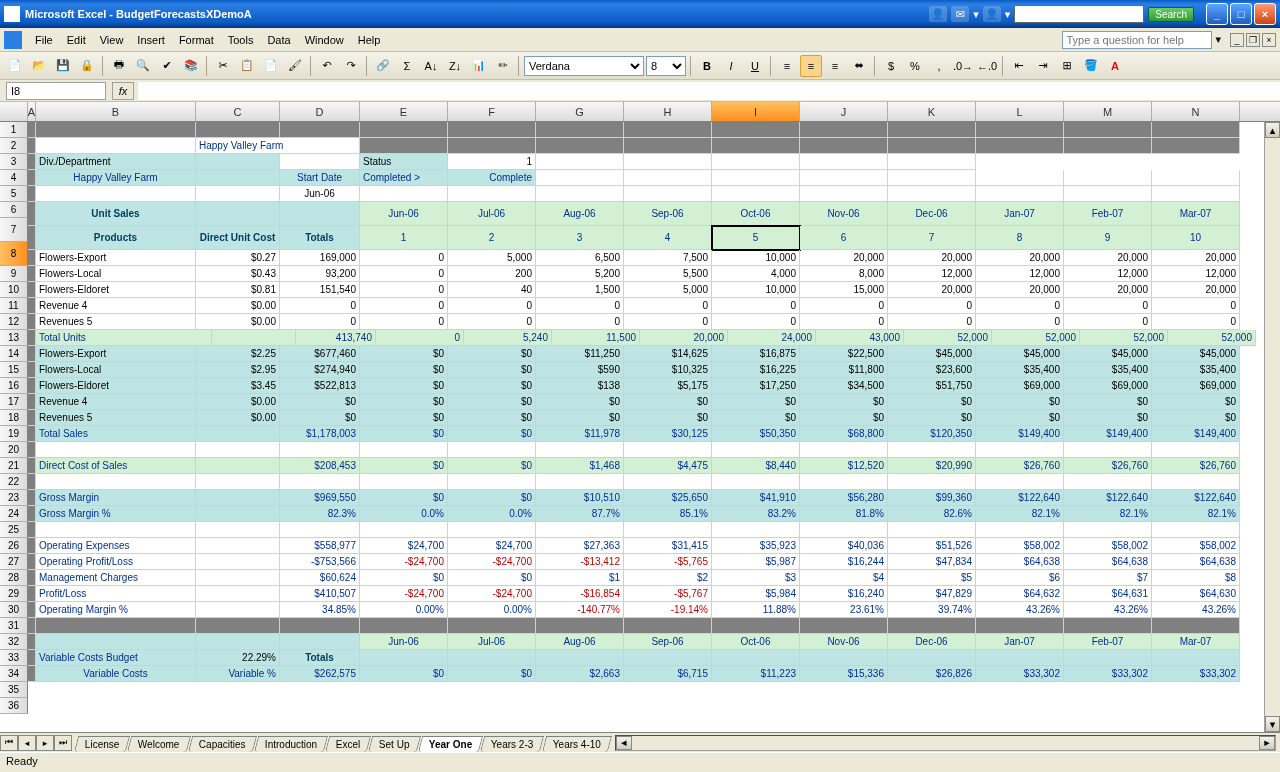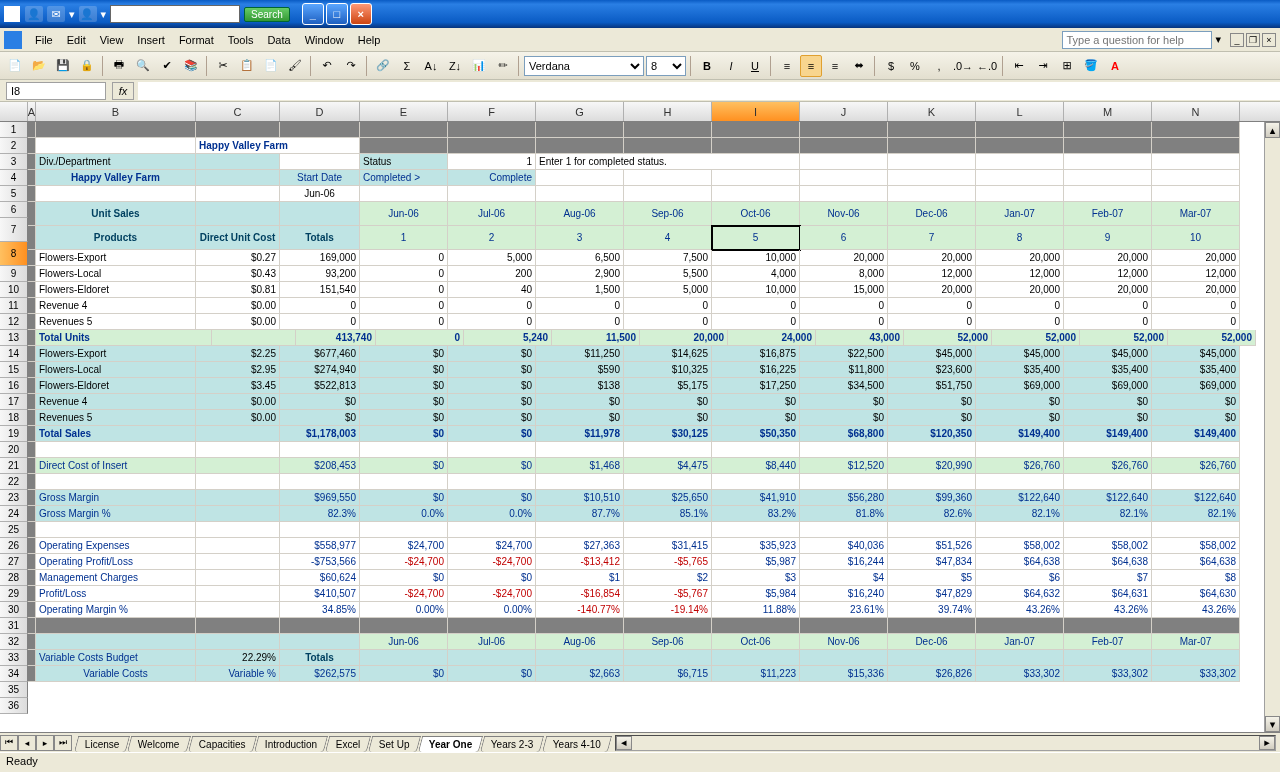--- a/index.html
+++ b/index.html
@@ -85,6 +85,7 @@
 
 <div class="titlebar">
   <span class="icon"></span>
+  <span class="title">Microsoft Excel - BudgetForecastsXDemoA</span>
   <div class="rpanel">
     <span class="ico">👤</span>
     <span class="ico">✉</span>

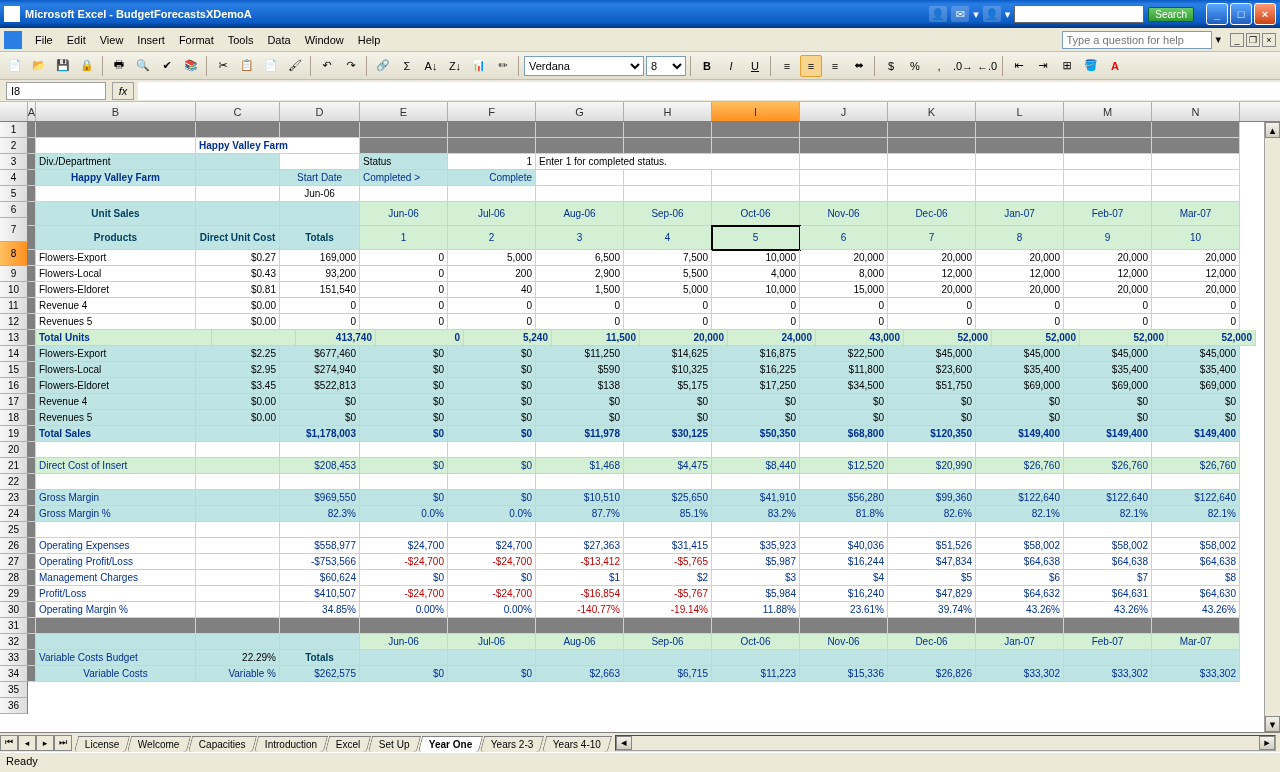--- a/index.html
+++ b/index.html
@@ -60,7 +60,7 @@
 .cell.blue { color:#003090; }
 .cell.red { color:#c00000; }
 .cell.dark { background:#808080; }
-.cell.bold { font-weight:bold; }
+.cell.bold { font-weight:normal; }
 .selcell { outline:2px solid #000; outline-offset:-1px; }
 .vscroll { position:absolute; right:0; top:20px; width:16px; height:610px; background:#ece9d8; border-left:1px solid #a0a0a0; }
 .vscroll .arrow { height:16px; background:linear-gradient(#f5f3e9,#d0ccc0); border:1px solid #888; display:flex; align-items:center; justify-content:center; cursor:pointer; }

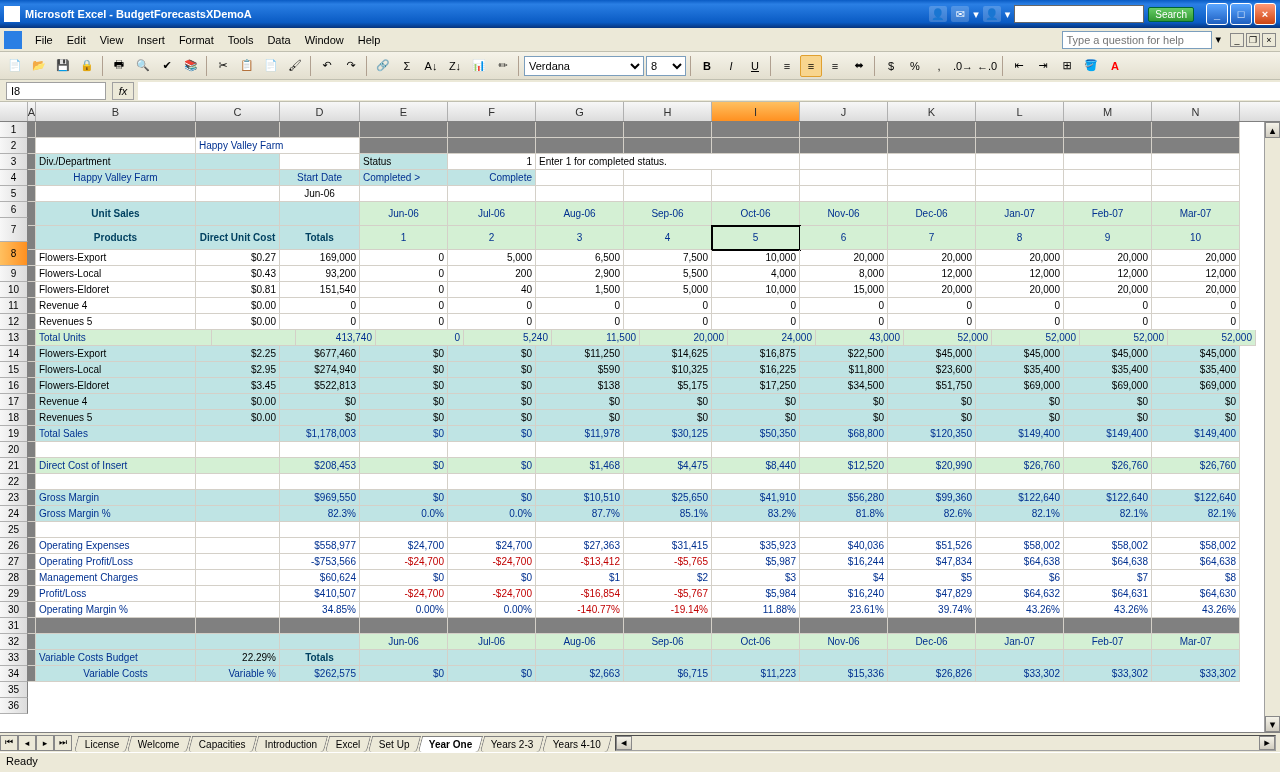--- a/index.html
+++ b/index.html
@@ -284,7 +284,6 @@
         <div class="cell " style="width:80px"></div>
         <div class="cell lbl" style="width:88px">Status</div>
         <div class="cell r" style="width:88px">1</div>
-        <div class="cell " style="width:264px">Enter 1 for completed status.</div>
         <div class="cell " style="width:88px"></div>
         <div class="cell " style="width:88px"></div>
         <div class="cell " style="width:88px"></div>

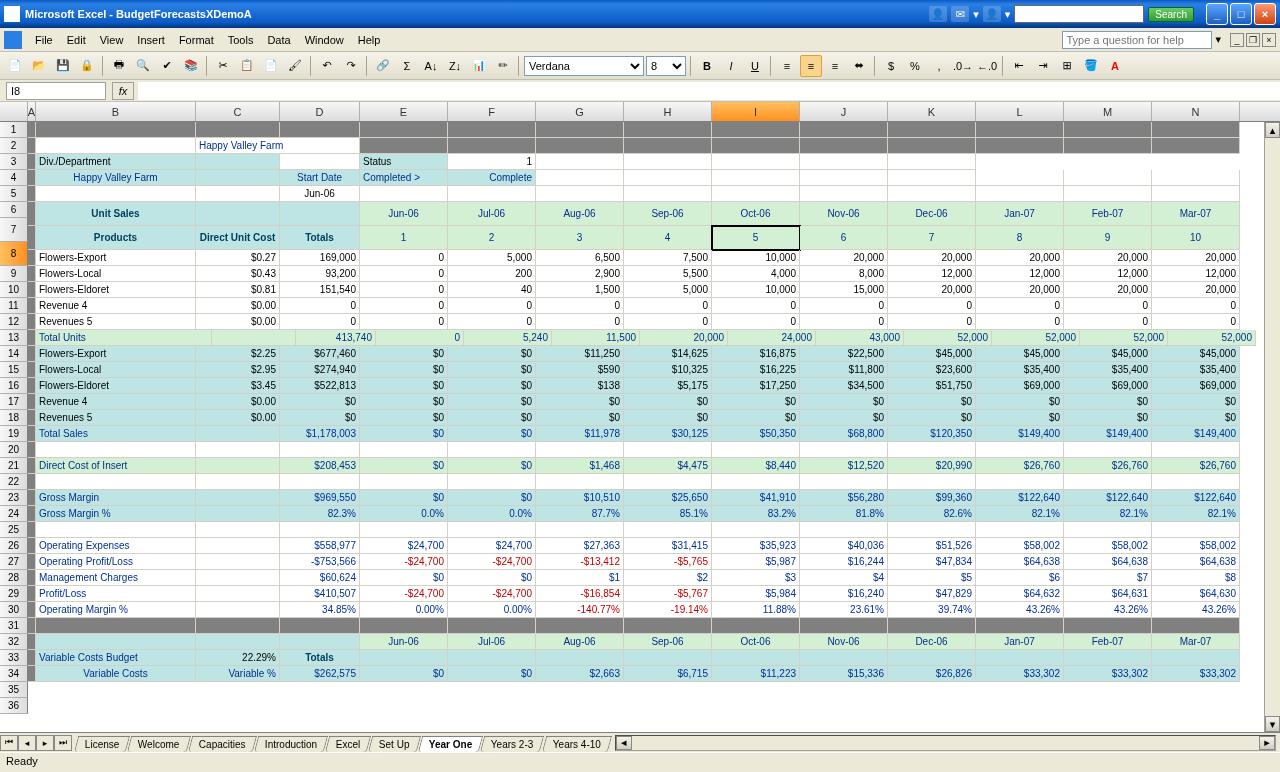--- a/index.html
+++ b/index.html
@@ -377,7 +377,7 @@
         <div class="cell r" style="width:80px">93,200</div>
         <div class="cell  r" style="width:88px">0</div>
         <div class="cell  r" style="width:88px">200</div>
-        <div class="cell  r" style="width:88px">2,900</div>
+        <div class="cell  r" style="width:88px">5,200</div>
         <div class="cell  r" style="width:88px">5,500</div>
         <div class="cell  r" style="width:88px">4,000</div>
         <div class="cell  r" style="width:88px">8,000</div>

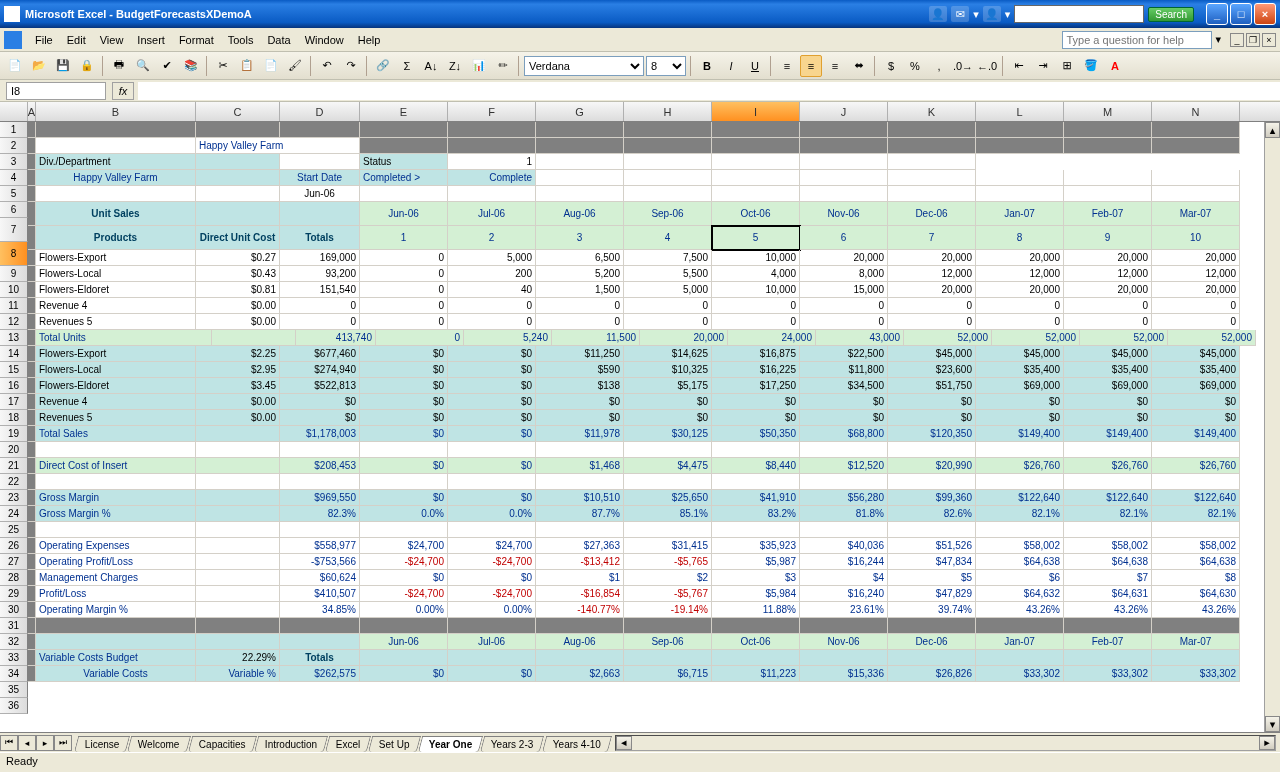--- a/index.html
+++ b/index.html
@@ -564,7 +564,7 @@
       </div>
       <div class="row">
         <div class="cell dark" style="width:8px"></div>
-        <div class="cell totg blue" style="width:160px">Direct Cost of Insert</div>
+        <div class="cell totg blue" style="width:160px">Direct Cost of Sales</div>
         <div class="cell totg blue r" style="width:84px"></div>
         <div class="cell totg blue r" style="width:80px">$208,453</div>
         <div class="cell totg blue r" style="width:88px">$0</div>

